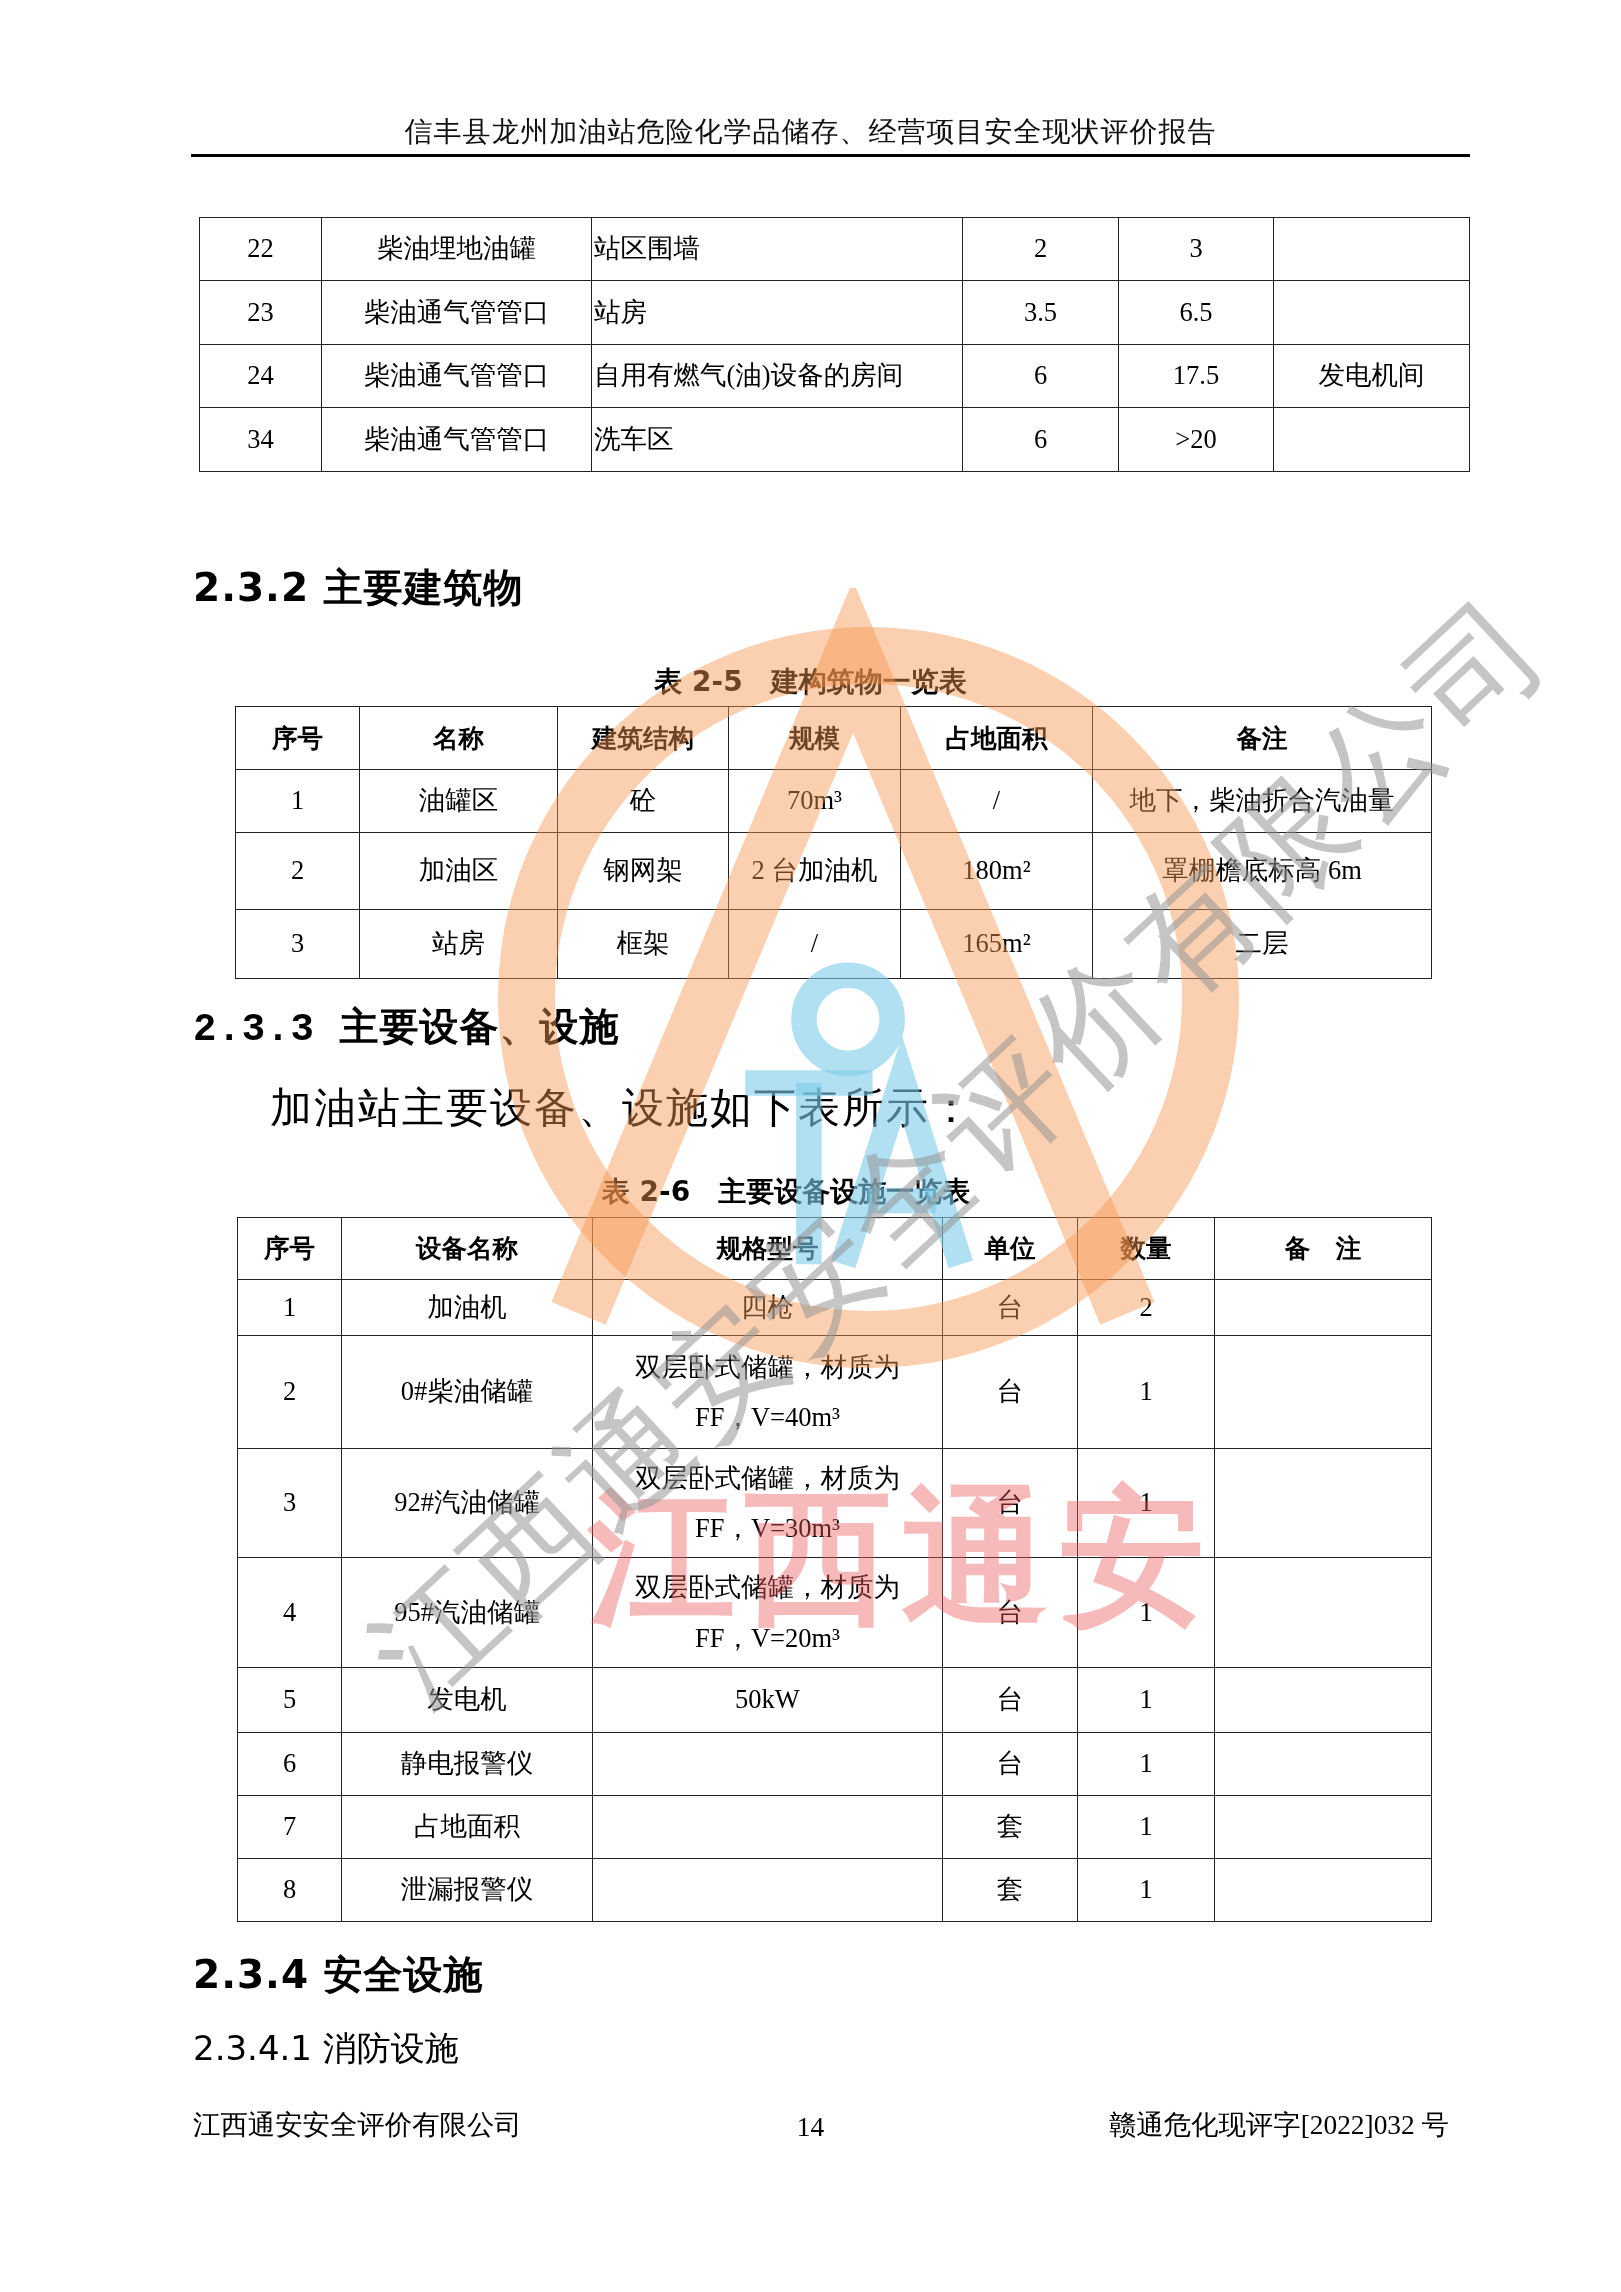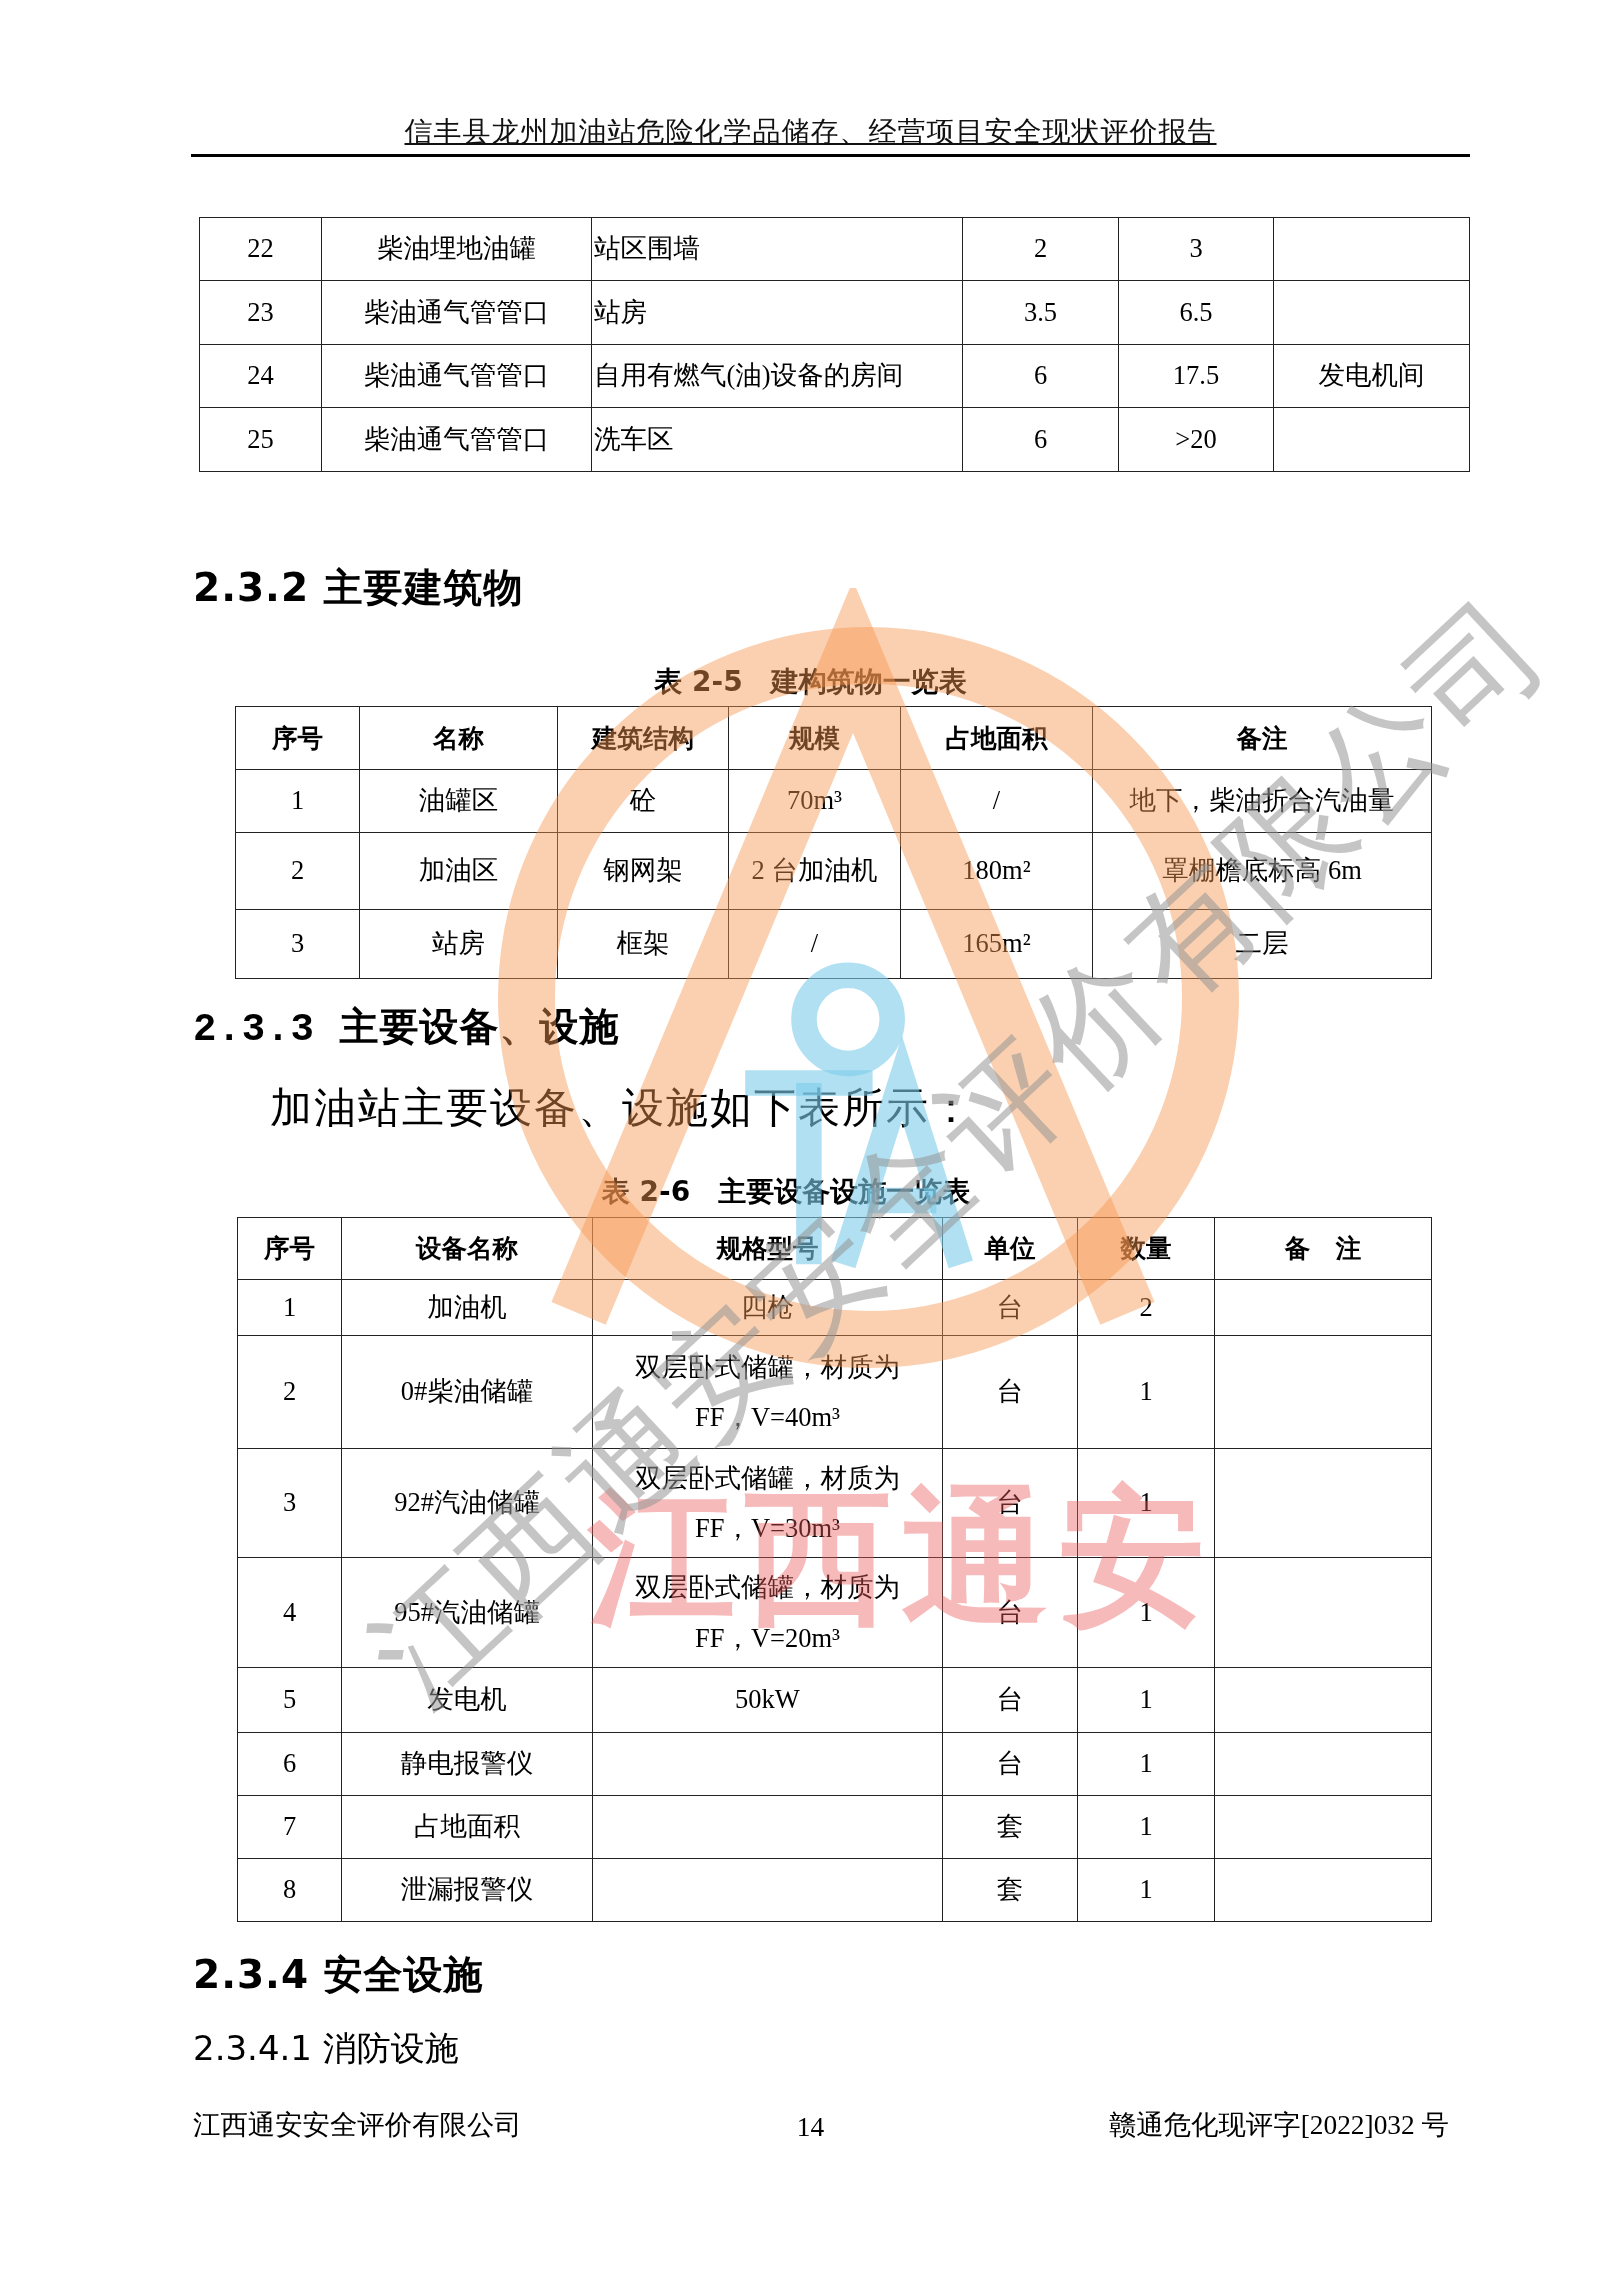--- a/index.html
+++ b/index.html
@@ -7,7 +7,7 @@
          font-family:"Liberation Serif", "DejaVu Serif", serif; color:#000; }
 
   .header-title { position:absolute; left:0; width:1621px; top:113px; text-align:center;
-                  font-size:28px; letter-spacing:1px; color:#111;text-decoration:underline; }
+                  font-size:28px; letter-spacing:1px; color:#111; }
   .header-rule { position:absolute; left:191px; width:1279px; top:154px; height:2.9px; background:#000; }
 
   table { position:absolute; border-collapse:collapse; table-layout:fixed;padding-left:20px; }

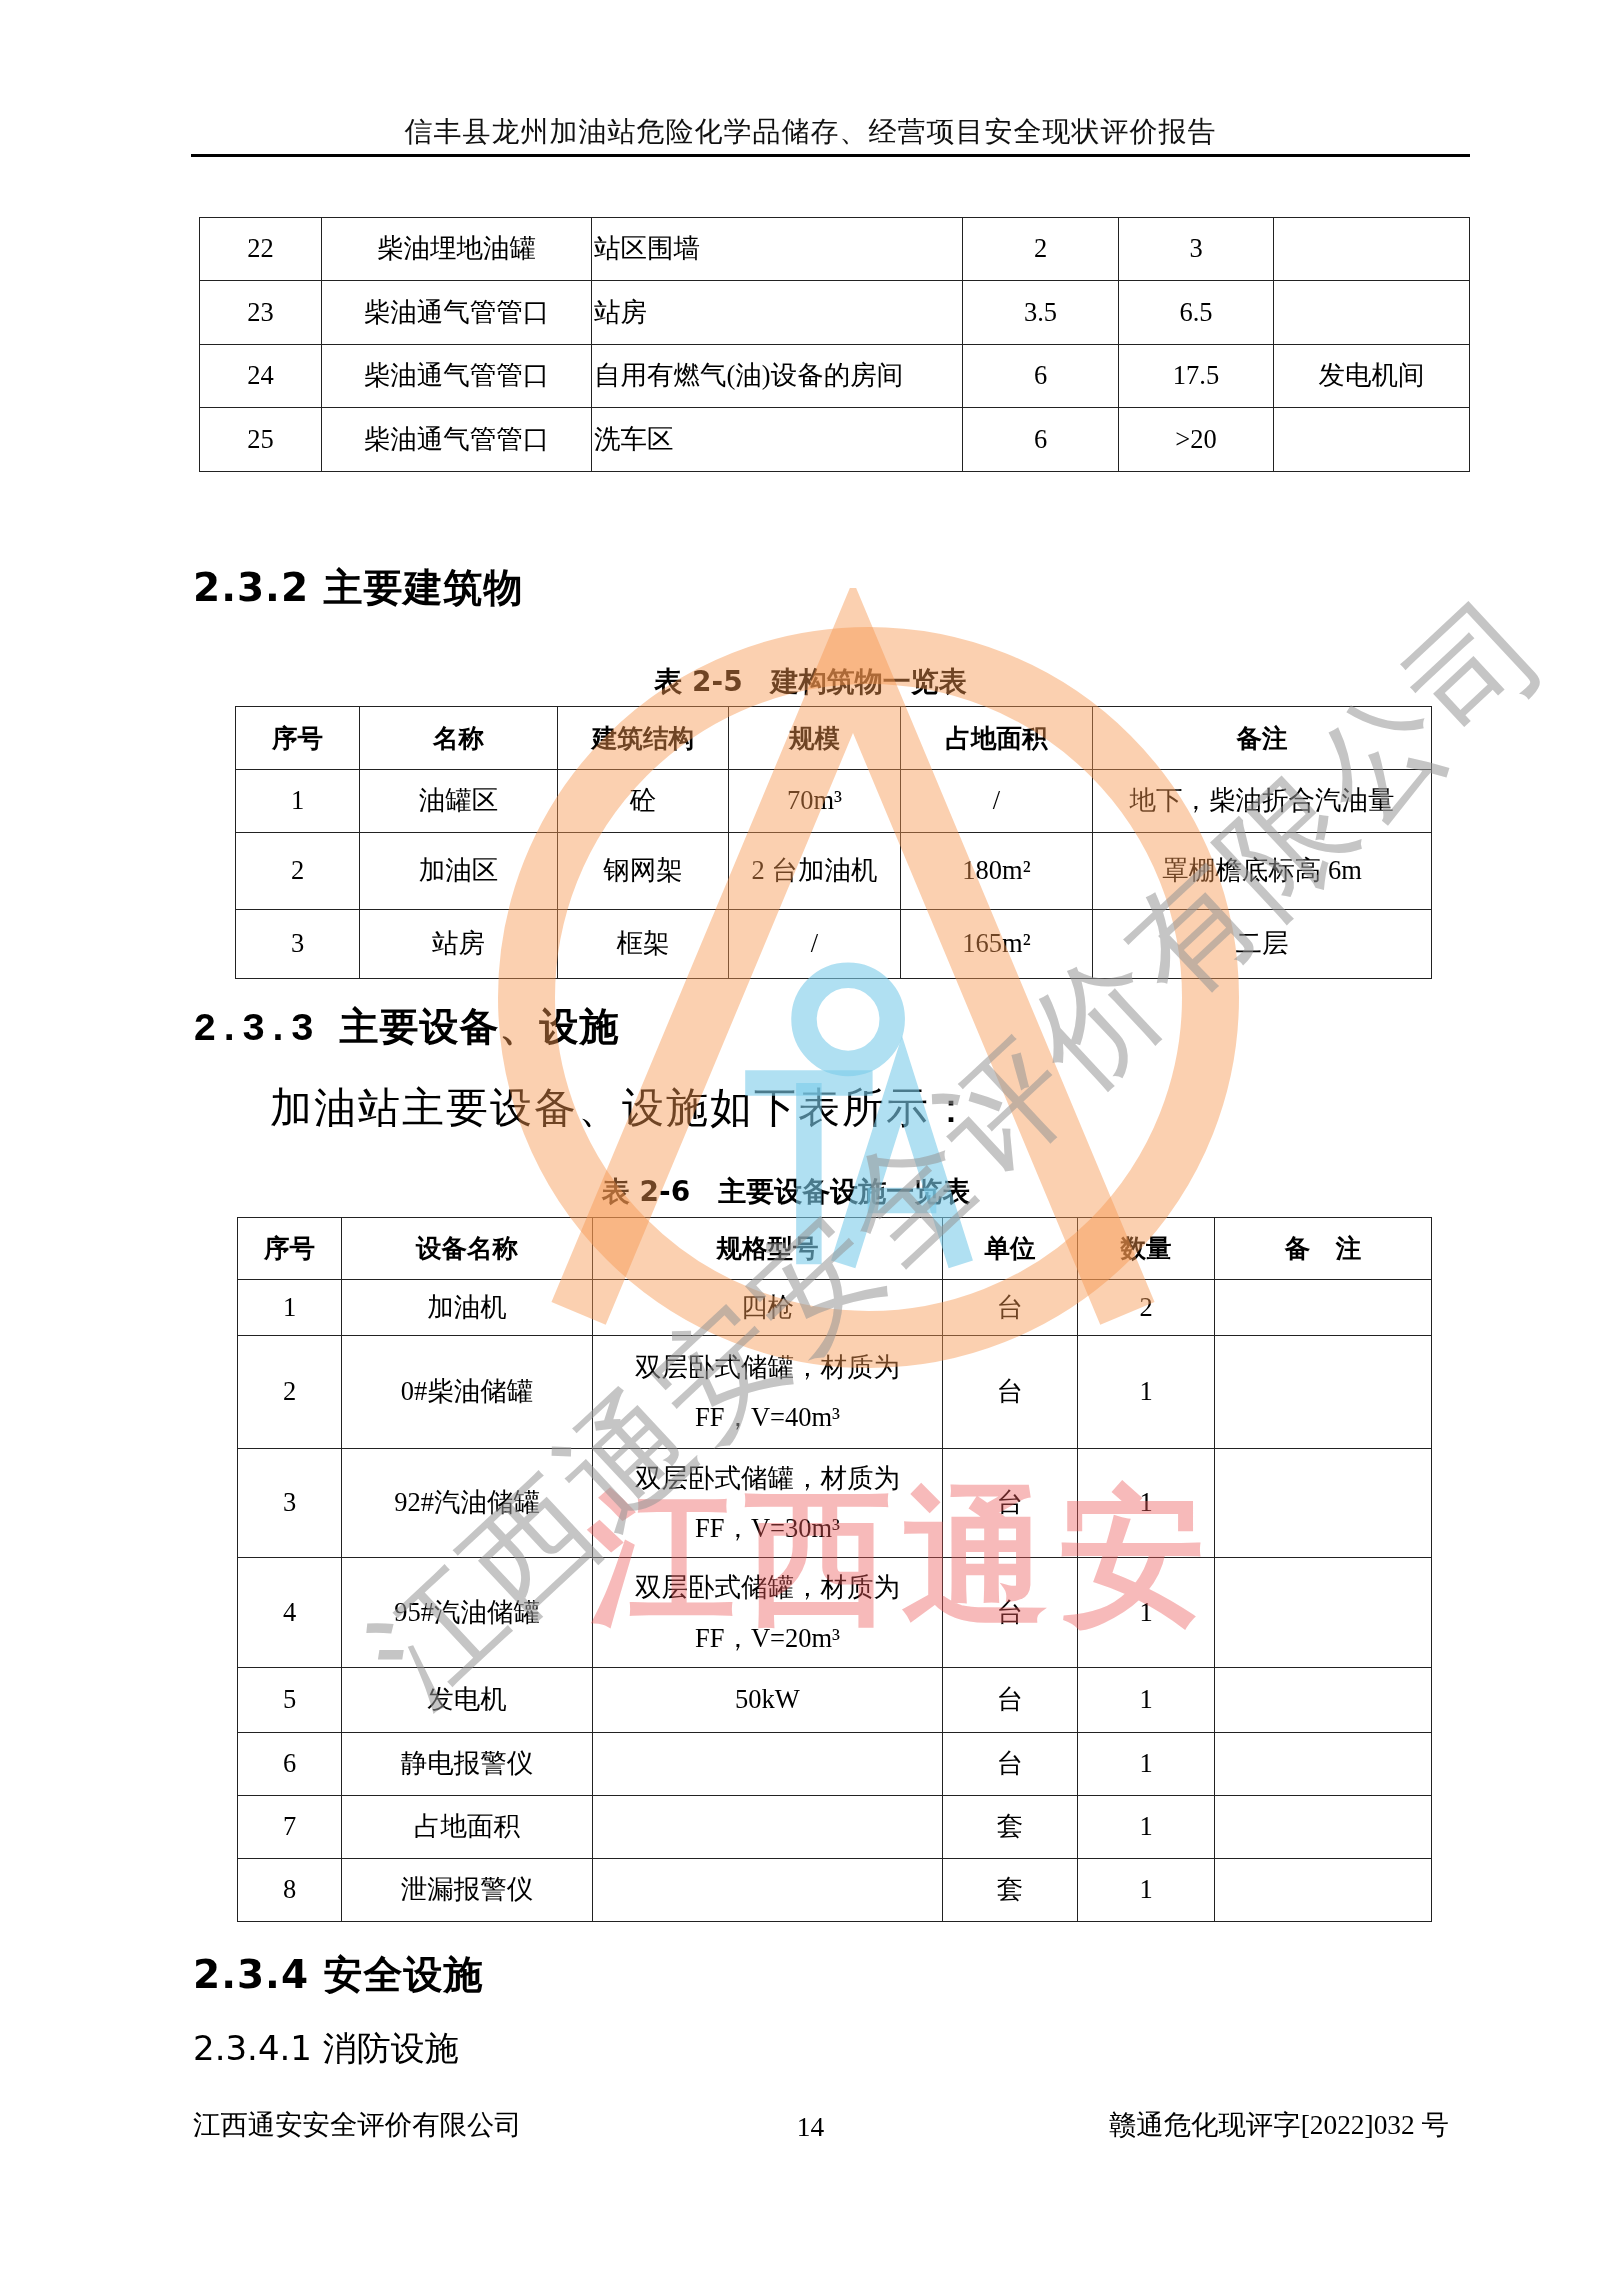--- a/index.html
+++ b/index.html
@@ -84,7 +84,7 @@
         <td>发电机间</td>
       </tr>
       <tr style="height:64px">
-        <td>25</td>
+        <td>34</td>
         <td>柴油通气管管口</td>
         <td class="left">洗车区</td>
         <td>6</td>

